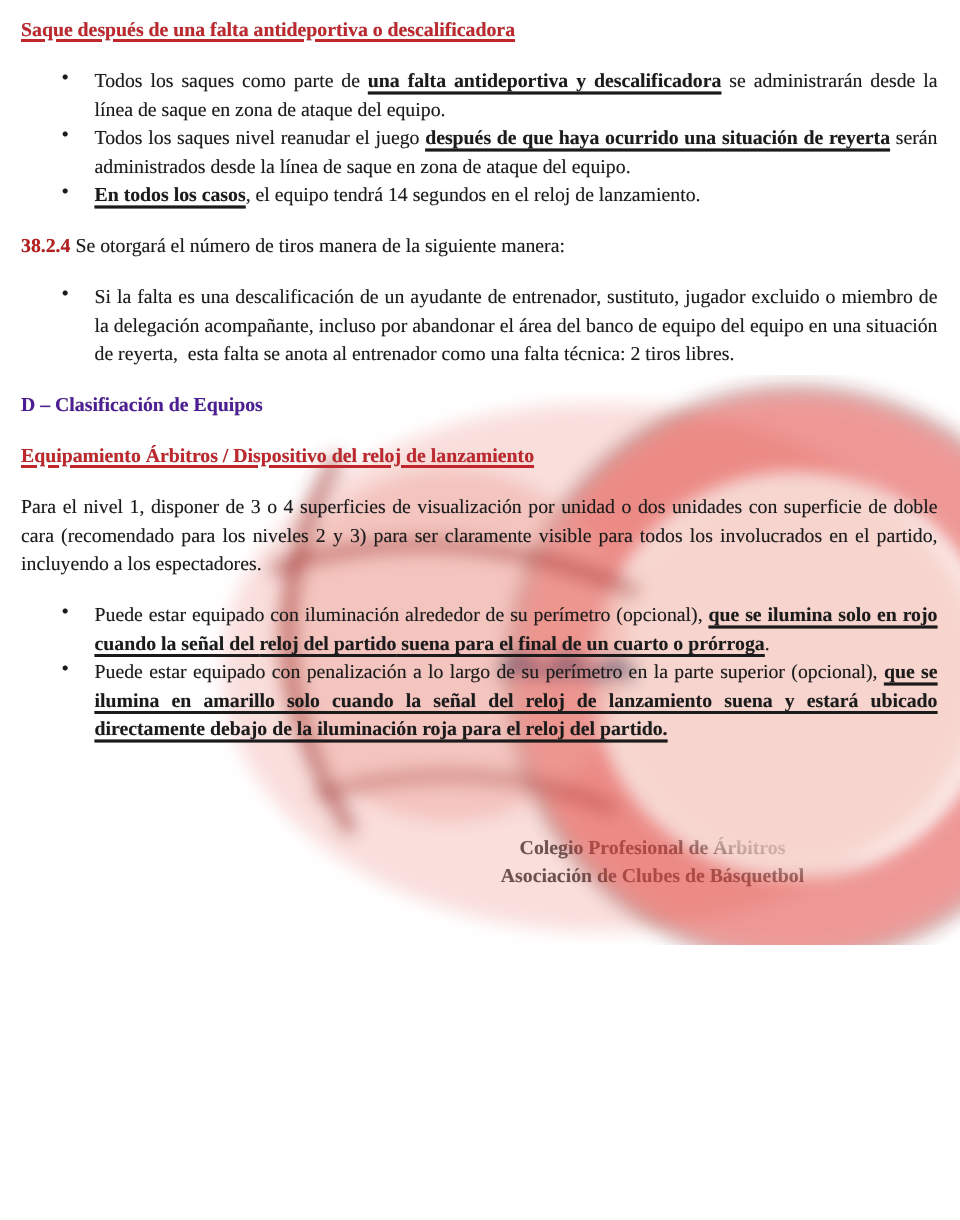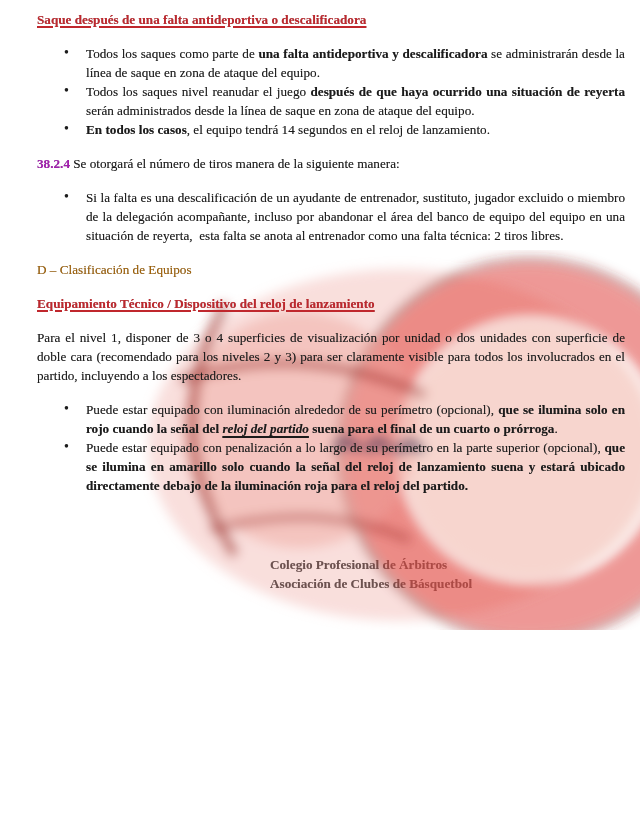--- a/index.html
+++ b/index.html
@@ -9,7 +9,7 @@
     font-family:"Liberation Serif","DejaVu Serif",serif;
     color:#1b1b1b;font-size:13.2px;line-height:19px;
   }
-  #content{position:relative;z-index:2;padding:10px 15px 12px 14px;margin-left:23px;}
+  #content{position:relative;z-index:2;padding:10px 15px 12px 14px;}
   .h-red{color:#c0272d;font-weight:bold;text-decoration:underline;text-decoration-thickness:1.6px;text-underline-offset:2px;margin:0 0 15px 0;}
   .h-blue{color:#a16207;font-weight:normal;margin:0 0 15px 0;}
   .para{text-align:justify;margin:0 0 15px 0;}

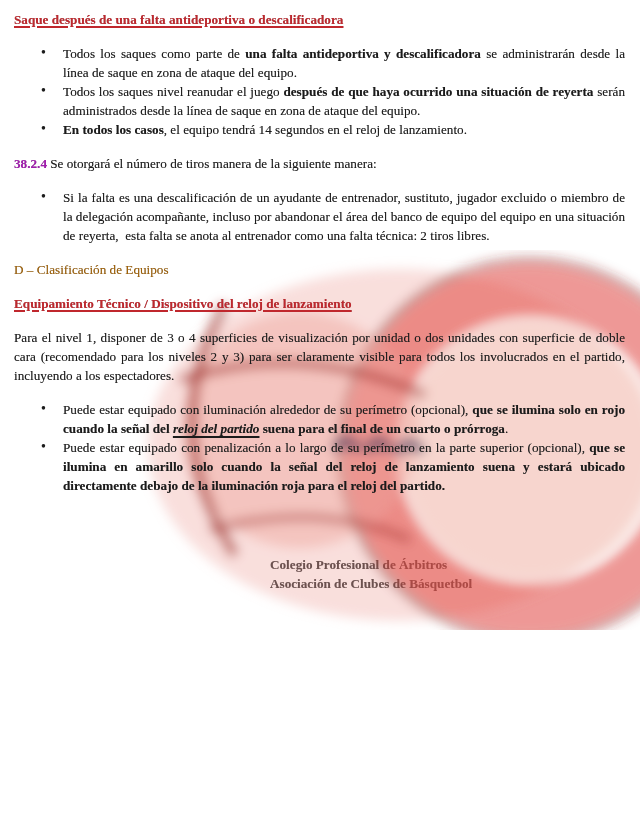--- a/index.html
+++ b/index.html
@@ -18,7 +18,7 @@
   .mk{position:absolute;left:27px;top:-1px;font-size:14px;}
   .tx{display:inline;}
   .s-n{}
-  .s-bu{font-weight:bold;text-decoration-thickness:1.7px;text-underline-offset:2.5px;}
+  .s-bu{font-weight:bold;text-decoration:underline;text-decoration-thickness:1.7px;text-underline-offset:2.5px;}
   .s-biu{font-weight:bold;font-style:italic;text-decoration:underline;text-decoration-thickness:1.7px;text-underline-offset:2.5px;}
   .s-rb{color:#a21caf;font-weight:bold;}
   #footer{margin:33px 40px 0 auto;width:330px;text-align:left;font-weight:bold;line-height:19px;}

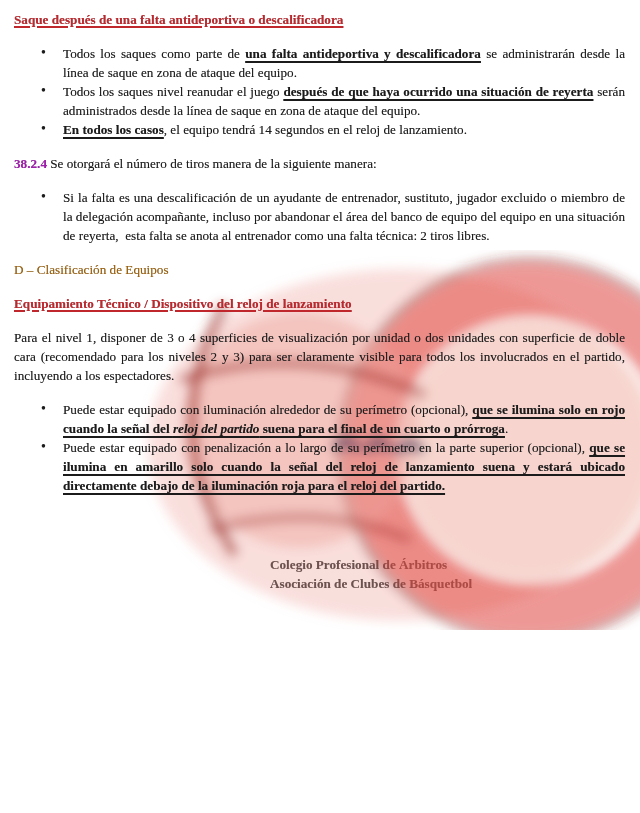--- a/index.html
+++ b/index.html
@@ -20,7 +20,7 @@
   .s-n{}
   .s-bu{font-weight:bold;text-decoration:underline;text-decoration-thickness:1.7px;text-underline-offset:2.5px;}
   .s-biu{font-weight:bold;font-style:italic;text-decoration:underline;text-decoration-thickness:1.7px;text-underline-offset:2.5px;}
-  .s-rb{color:#a21caf;font-weight:bold;}
+  .s-rb{color:#b91c1c;font-weight:bold;}
   #footer{margin:33px 40px 0 auto;width:330px;text-align:left;font-weight:bold;line-height:19px;}
   
   #wm{position:absolute;left:120px;top:250px;z-index:1;pointer-events:none;}

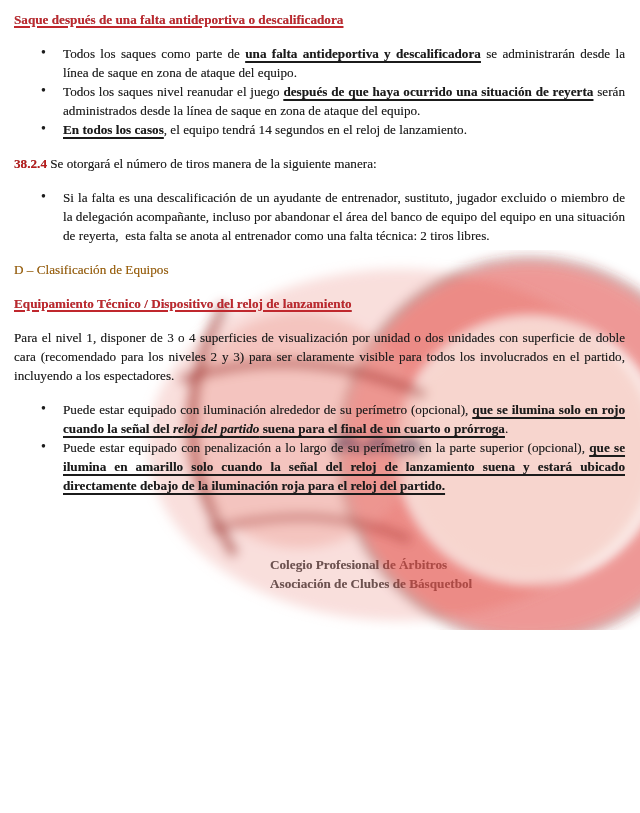--- a/index.html
+++ b/index.html
@@ -11,7 +11,7 @@
   }
   #content{position:relative;z-index:2;padding:10px 15px 12px 14px;}
   .h-red{color:#c0272d;font-weight:bold;text-decoration:underline;text-decoration-thickness:1.6px;text-underline-offset:2px;margin:0 0 15px 0;}
-  .h-blue{color:#a16207;font-weight:normal;margin:0 0 15px 0;}
+  .h-blue{color:#4c1d95;font-weight:bold;margin:0 0 15px 0;}
   .para{text-align:justify;margin:0 0 15px 0;}
   .list{margin:0 0 15px 0;}
   .li{position:relative;padding-left:49px;text-align:justify;}

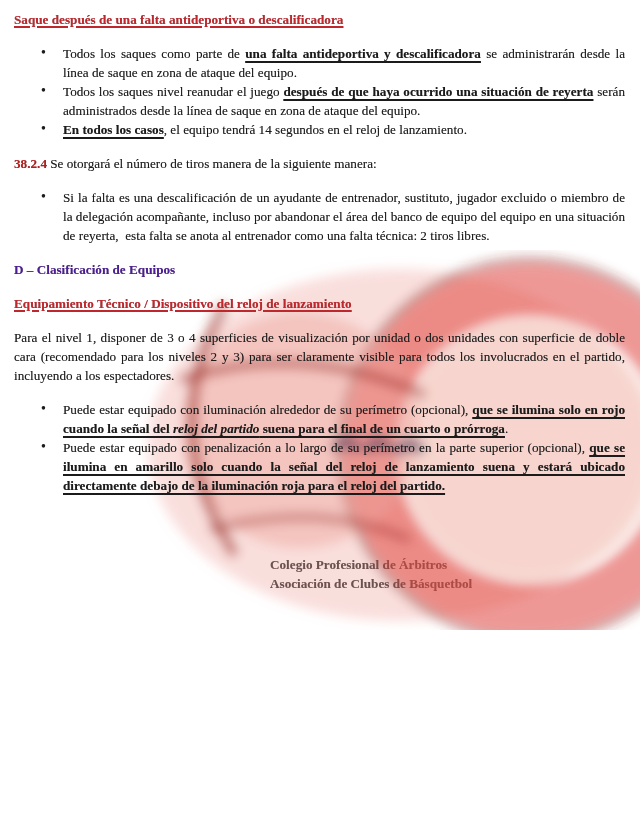--- a/index.html
+++ b/index.html
@@ -63,7 +63,7 @@
         <div class="li"><span class="mk">•</span><span class="tx"><span class="s-n">Si la falta es una descalificación de un ayudante de entrenador, sustituto, jugador excluido o miembro de la delegación acompañante, incluso por abandonar el área del banco de equipo del equipo en una situación de reyerta,&nbsp; esta falta se anota al entrenador como una falta técnica: 2 tiros libres.</span></span></div>
       </div>
       <div class="h-blue"><span class="s-n">D – Clasificación de Equipos</span></div>
-      <div class="h-red"><span class="s-n">Equipamiento Técnico / Dispositivo del reloj de lanzamiento</span></div>
+      <div class="h-red"><span class="s-n">Equipamiento Árbitros / Dispositivo del reloj de lanzamiento</span></div>
       <div class="para"><span class="s-n">Para el nivel 1, disponer de 3 o 4 superficies de visualización por unidad o dos unidades con superficie de doble cara (recomendado para los niveles 2 y 3) para ser claramente visible para todos los involucrados en el partido, incluyendo a los espectadores.</span></div>
       <div class="list">
         <div class="li"><span class="mk">•</span><span class="tx"><span class="s-n">Puede estar equipado con iluminación alrededor de su perímetro (opcional), </span><span class="s-bu">que se ilumina solo en rojo cuando la señal del </span><span class="s-biu">reloj del partido</span><span class="s-bu"> suena para el final de un cuarto o prórroga</span><span class="s-n">.</span></span></div>

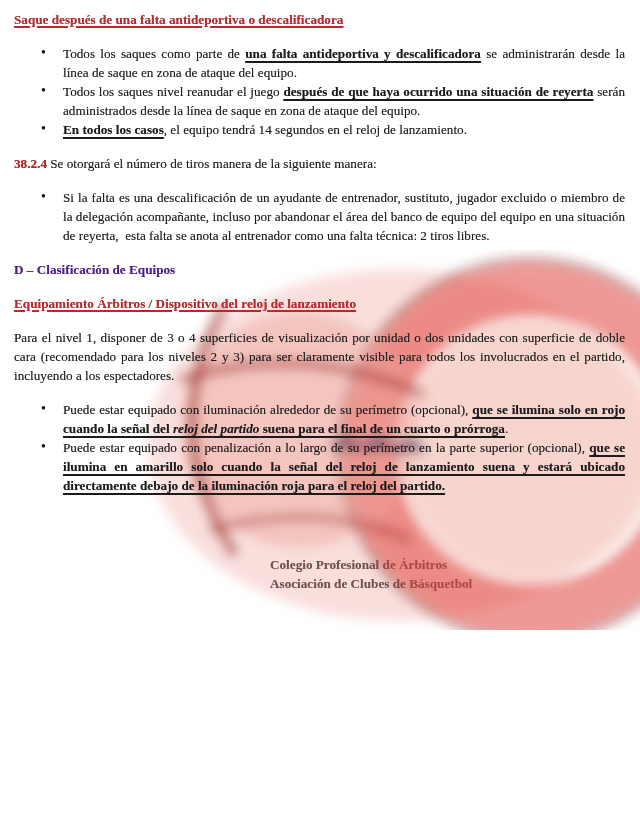--- a/index.html
+++ b/index.html
@@ -19,7 +19,7 @@
   .tx{display:inline;}
   .s-n{}
   .s-bu{font-weight:bold;text-decoration:underline;text-decoration-thickness:1.7px;text-underline-offset:2.5px;}
-  .s-biu{font-weight:bold;font-style:italic;text-decoration:underline;text-decoration-thickness:1.7px;text-underline-offset:2.5px;}
+  .s-biu{font-weight:bold;text-decoration:underline;text-decoration-thickness:1.7px;text-underline-offset:2.5px;}
   .s-rb{color:#b91c1c;font-weight:bold;}
   #footer{margin:33px 40px 0 auto;width:330px;text-align:left;font-weight:bold;line-height:19px;}
   

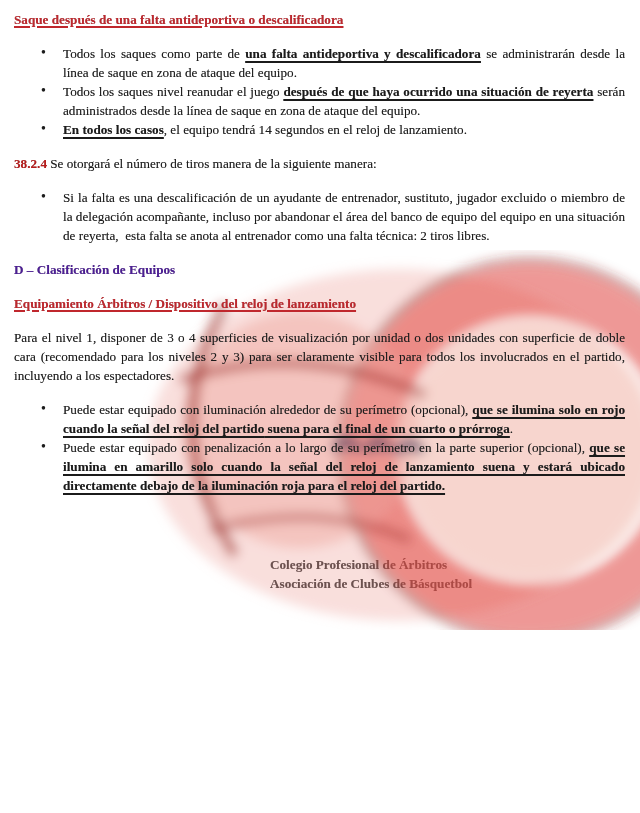--- a/index.html
+++ b/index.html
@@ -21,7 +21,7 @@
   .s-bu{font-weight:bold;text-decoration:underline;text-decoration-thickness:1.7px;text-underline-offset:2.5px;}
   .s-biu{font-weight:bold;text-decoration:underline;text-decoration-thickness:1.7px;text-underline-offset:2.5px;}
   .s-rb{color:#b91c1c;font-weight:bold;}
-  #footer{margin:33px 40px 0 auto;width:330px;text-align:left;font-weight:bold;line-height:19px;}
+  #footer{margin:33px 40px 0 auto;width:330px;text-align:center;font-weight:bold;line-height:19px;}
   
   #wm{position:absolute;left:120px;top:250px;z-index:1;pointer-events:none;}
   

